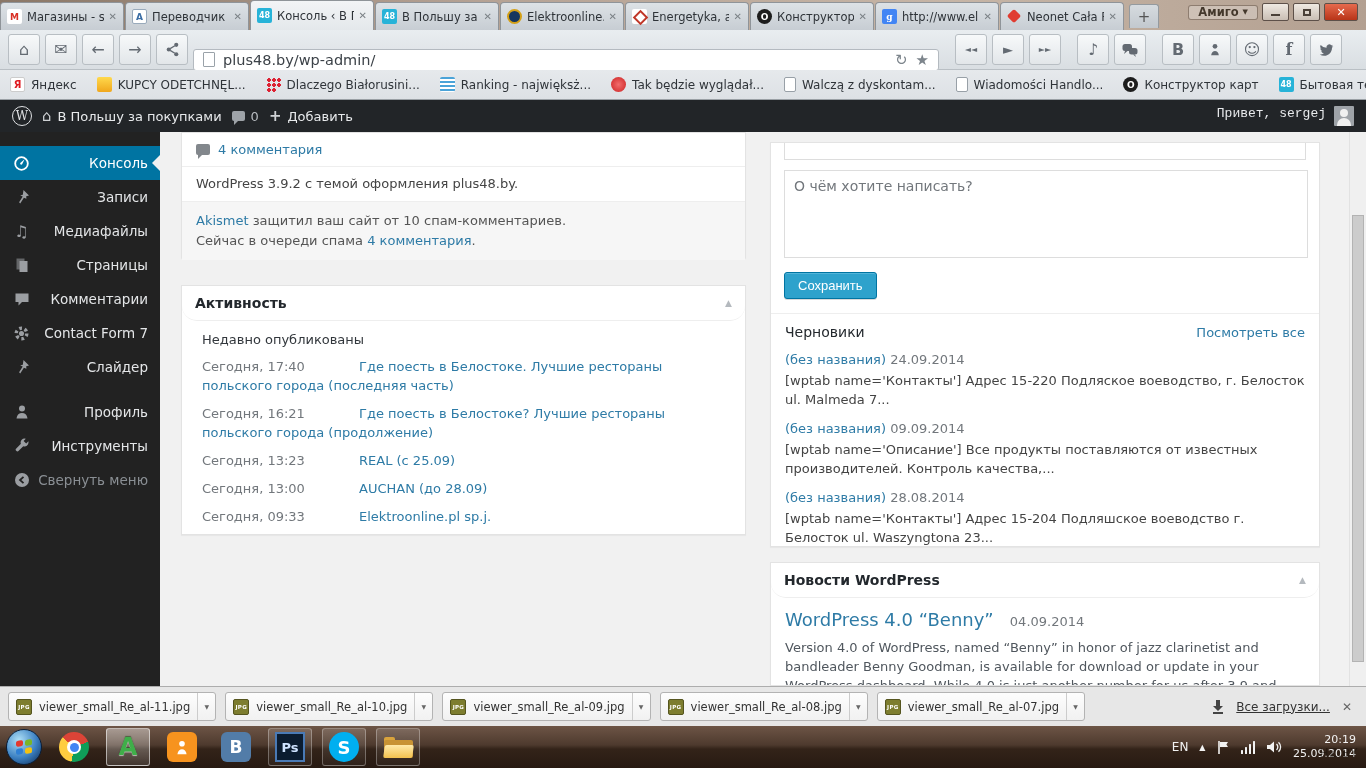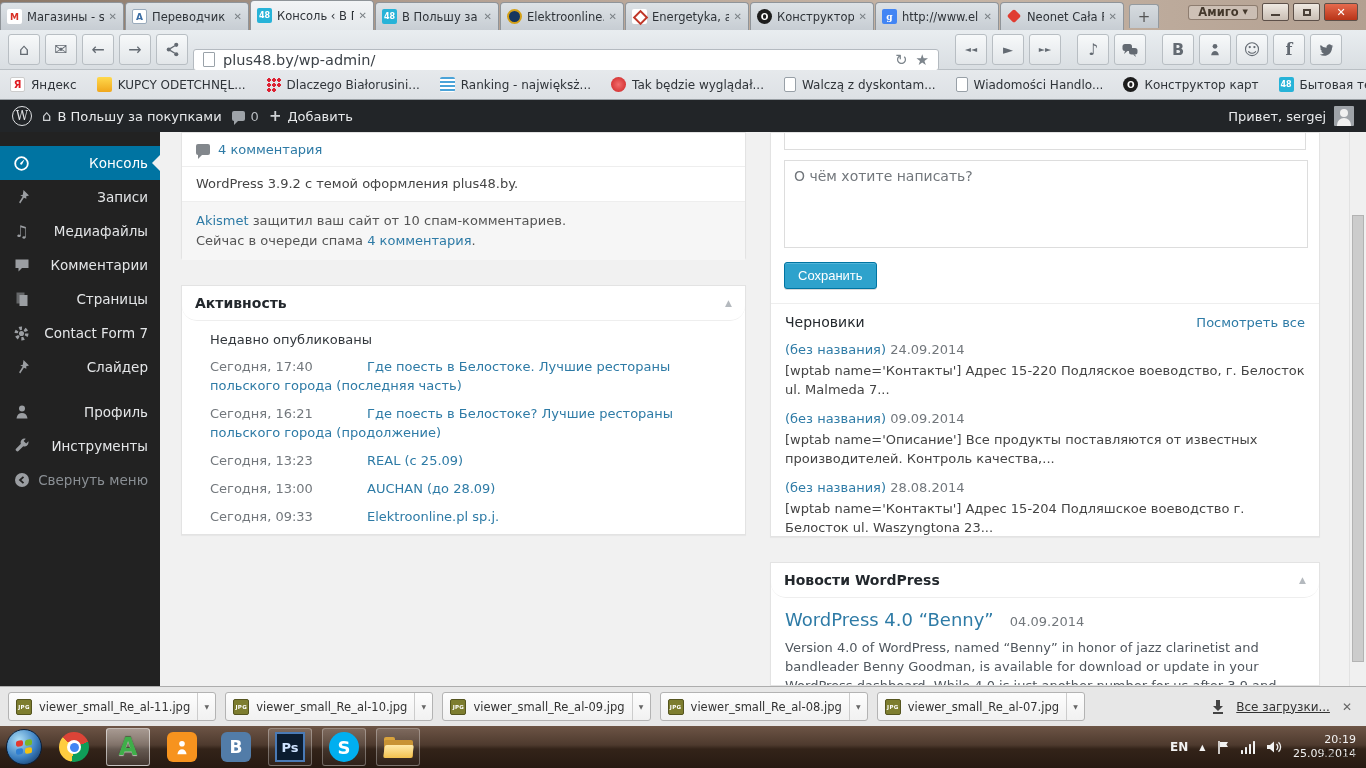--- a/index.html
+++ b/index.html
@@ -95,7 +95,7 @@
     border-top-color:#9ea3a8;border-left-color:#9ea3a8;}
   .ab-count{color:#b8bcc0;}
   .ab-plus{color:#cfd2d5;font-size:15px;font-weight:bold;}
-  .ab-right{margin-left:auto;display:flex;align-items:center;gap:8px;}
+  .ab-right{margin-left:auto;display:flex;gap:8px;font-family:Liberation Mono, monospace;}
   .avatar{width:20px;height:20px;background:#9ea3a8;border-radius:1px;position:relative;overflow:hidden;}
   .avatar::before{content:"";position:absolute;left:6px;top:3px;width:8px;height:8px;border-radius:50%;background:#f0f0f0;}
   .avatar::after{content:"";position:absolute;left:3px;top:12px;width:14px;height:10px;border-radius:7px 7px 0 0;background:#f0f0f0;}

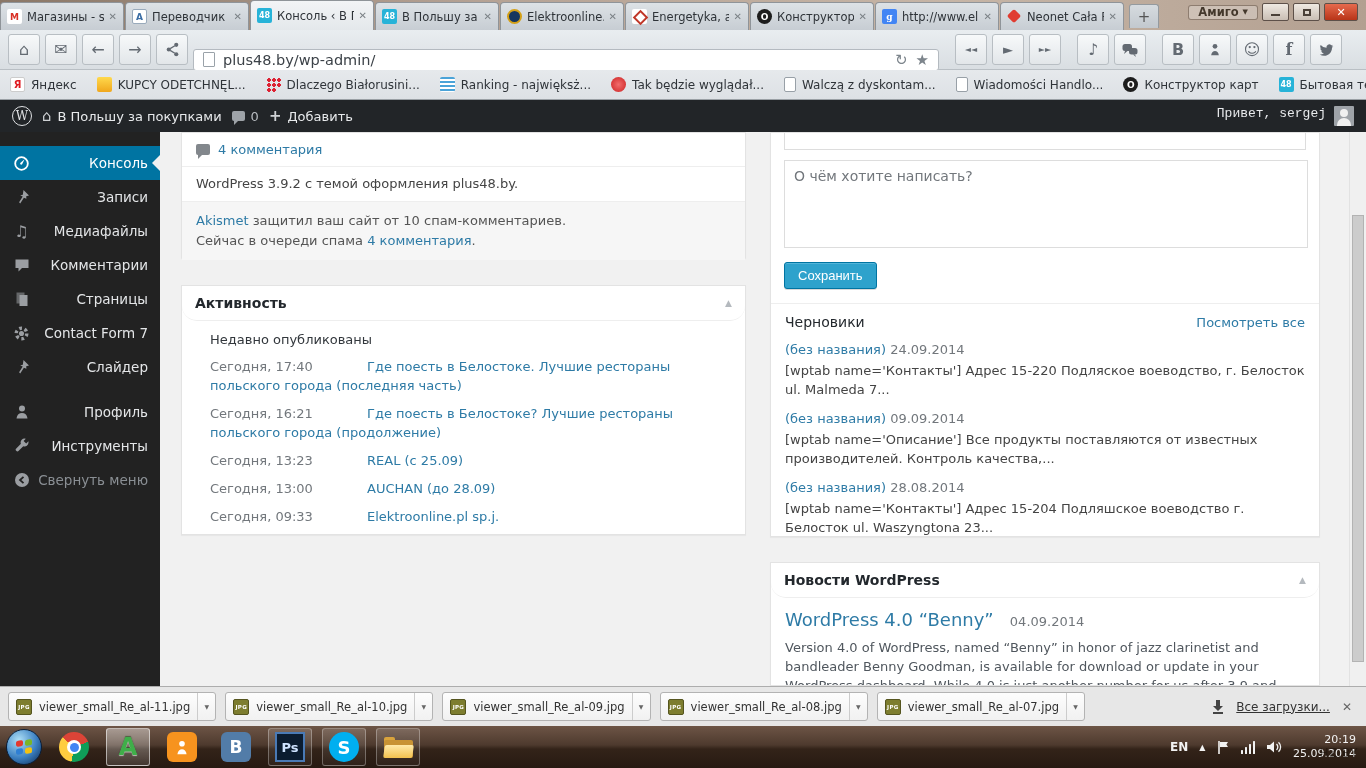--- a/index.html
+++ b/index.html
@@ -134,7 +134,7 @@
   .act-row{margin:0 0 9px;line-height:19px;}
   .act-time{display:inline-block;width:157px;color:#72777c;vertical-align:top;}
 
-  #w-quick{left:610px;top:0;width:550px;height:405px;}
+  #w-quick{left:610px;top:10px;width:550px;height:405px;}
   .qp-title{height:17px;margin:0 13px;border:1px solid #ddd;border-top:none;}
   .qp-area{display:block;width:524px;height:88px;margin:10px 13px 0;border:1px solid #ddd;
     padding:7px 9px;font:14px "DejaVu Sans",sans-serif;color:#444;resize:none;outline:none;}

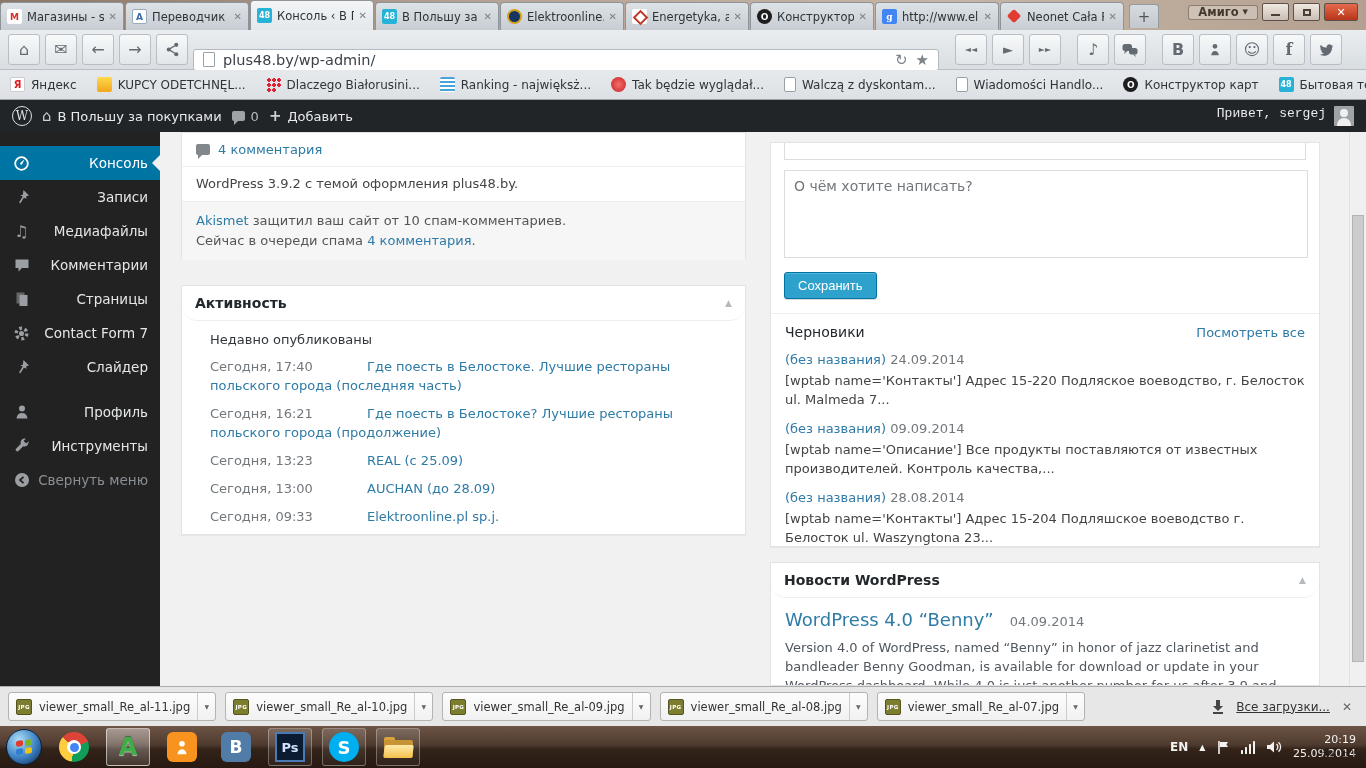--- a/index.html
+++ b/index.html
@@ -440,19 +440,19 @@
       <div class="mi">
         <span class="mico">
           <svg width="16" height="16" viewBox="0 0 16 16">
-              <path fill="currentColor" d="M1.5 2.5h13v8.5H8l-3.5 3.5V11h-3z"></path>
-            </svg>
-          </span>
-        <span>Комментарии</span>
-      </div>
-      <div class="mi">
-        <span class="mico">
-          <svg width="16" height="16" viewBox="0 0 16 16">
               <rect x="2.5" y="1.5" width="8" height="11" fill="currentColor" opacity=".55"></rect>
               <rect x="5.5" y="4" width="8" height="11" fill="currentColor"></rect>
             </svg>
           </span>
         <span>Страницы</span>
+      </div>
+      <div class="mi">
+        <span class="mico">
+          <svg width="16" height="16" viewBox="0 0 16 16">
+              <path fill="currentColor" d="M1.5 2.5h13v8.5H8l-3.5 3.5V11h-3z"></path>
+            </svg>
+          </span>
+        <span>Комментарии</span>
       </div>
       <div class="mi">
         <span class="mico">

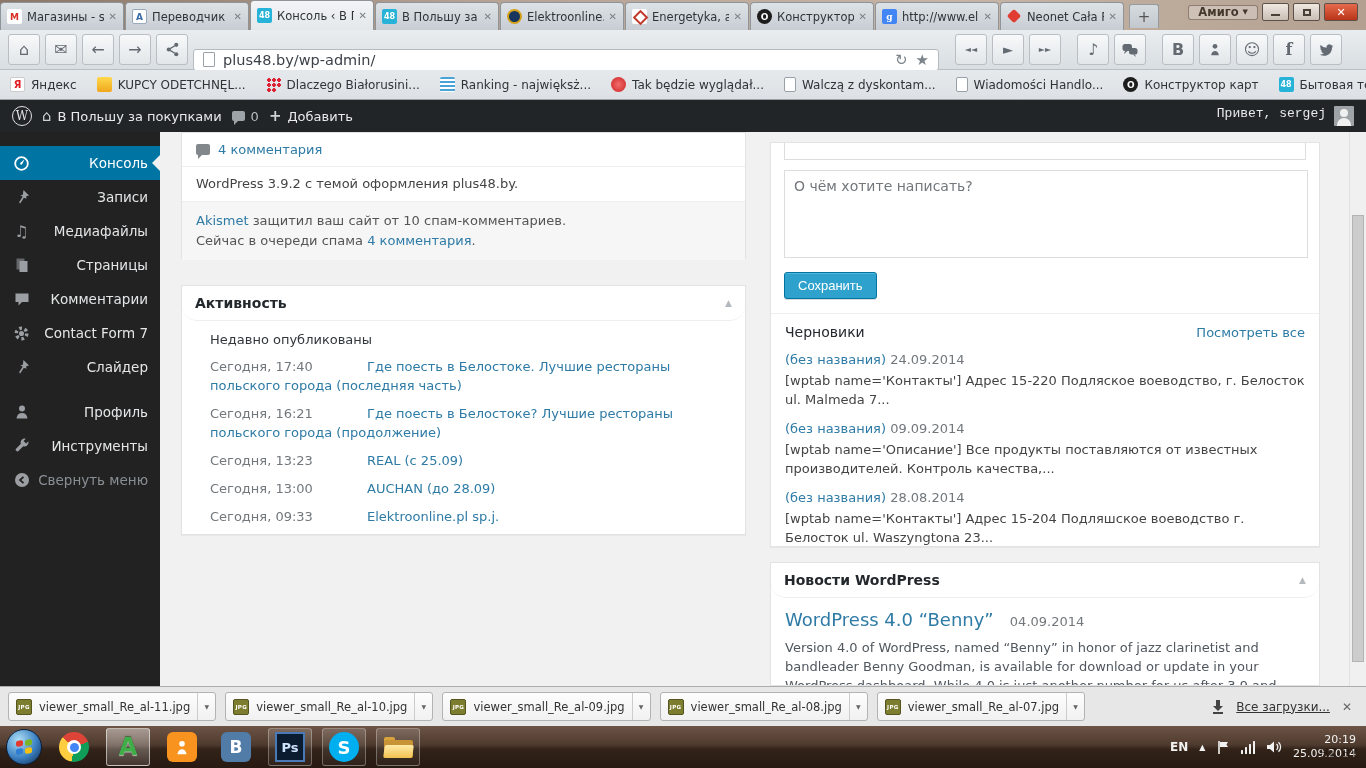--- a/index.html
+++ b/index.html
@@ -129,7 +129,7 @@
   .gl-sub{background:#f6f6f6;border-top:1px solid #eee;padding:9px 14px;line-height:20px;color:#555;}
 
   #w-activity{left:21px;top:153px;width:565px;height:250px;}
-  .act-body{padding:11px 28px;}
+  .act-body{padding:11px 20px;}
   .act-sub{color:#32373c;margin:0 0 10px;}
   .act-row{margin:0 0 9px;line-height:19px;}
   .act-time{display:inline-block;width:157px;color:#72777c;vertical-align:top;}

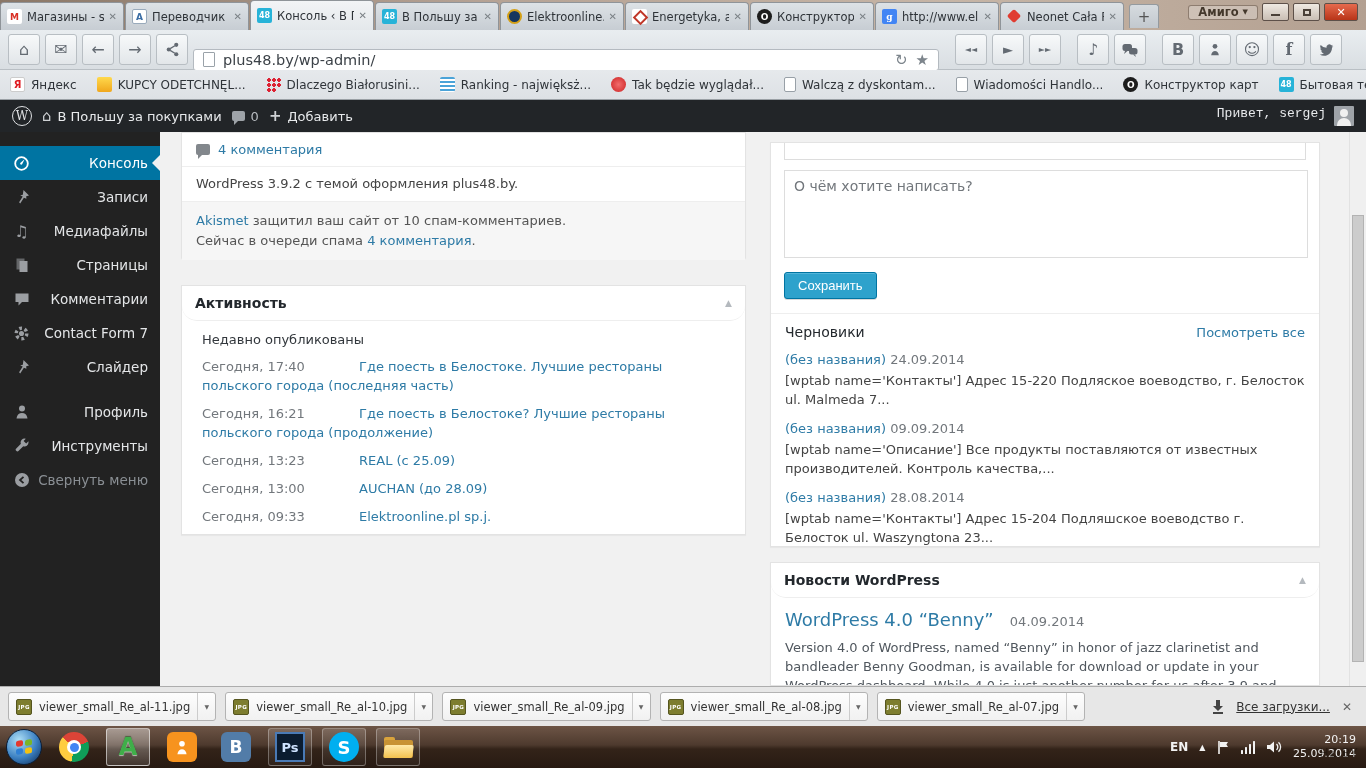--- a/index.html
+++ b/index.html
@@ -206,7 +206,7 @@
   .folder .ft{position:absolute;left:0;bottom:0;right:0;height:13px;border-radius:2px;
     background:linear-gradient(#ffeaa9,#f2c14e);transform:skewX(-8deg);}
   .tray{margin-left:auto;display:flex;align-items:center;gap:11px;color:#f2f2f2;padding-right:4px;}
-  .tray .lang{font-size:12px;font-weight:bold;}
+  .tray .lang{font-size:12px;}
   .tray .up{font-size:8px;}
   .bars{display:flex;align-items:flex-end;gap:1.5px;height:13px;}
   .bars i{width:2.5px;background:#f2f2f2;border-radius:.5px;}

